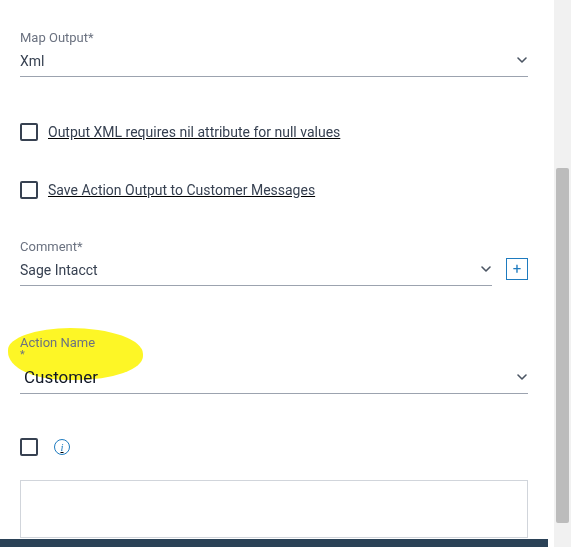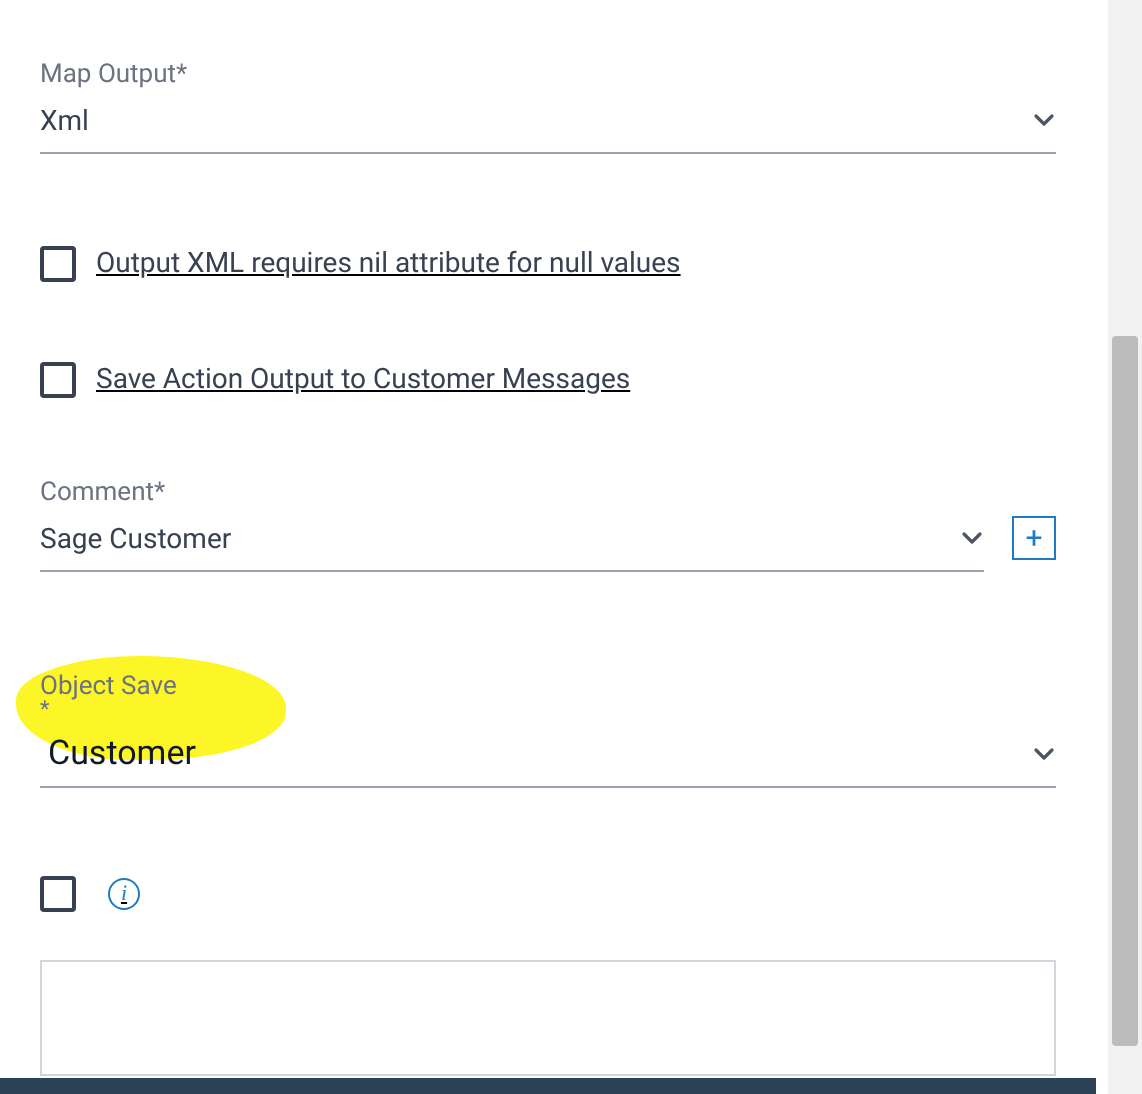--- a/index.html
+++ b/index.html
@@ -220,7 +220,7 @@
     <div class="config-row">
       <div class="config-select">
         <div class="select-row">
-          <span class="select-value">Sage Customer</span>
+          <span class="select-value">Sage Intacct</span>
           <span class="chevron">
             <svg width="12" height="12" viewBox="0 0 12 12">
                 <path d="M2 4 L6 8 L10 4" stroke="#4b5563" stroke-width="1.6" fill="none" stroke-linecap="round" stroke-linejoin="round"></path>

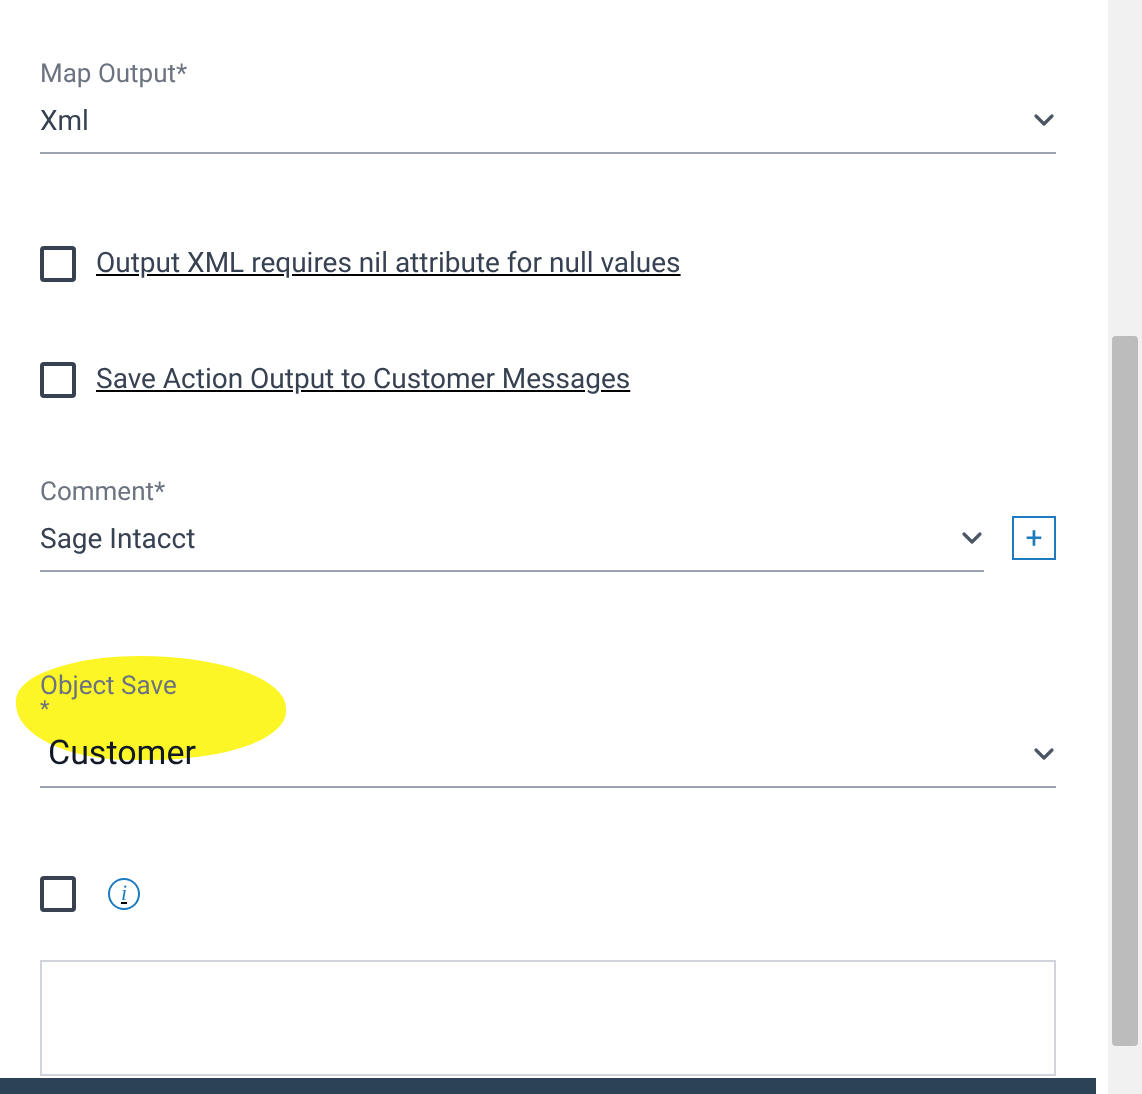--- a/index.html
+++ b/index.html
@@ -239,7 +239,7 @@
   <div class="object-name-wrap">
     <div class="highlight highlight-main"></div>
     <div class="object-name-content">
-      <span class="object-label">Object Save</span>
+      <span class="object-label">Action Name</span>
       <span class="object-asterisk">*</span>
       <div class="object-select-row">
         <span class="object-value">Customer</span>

